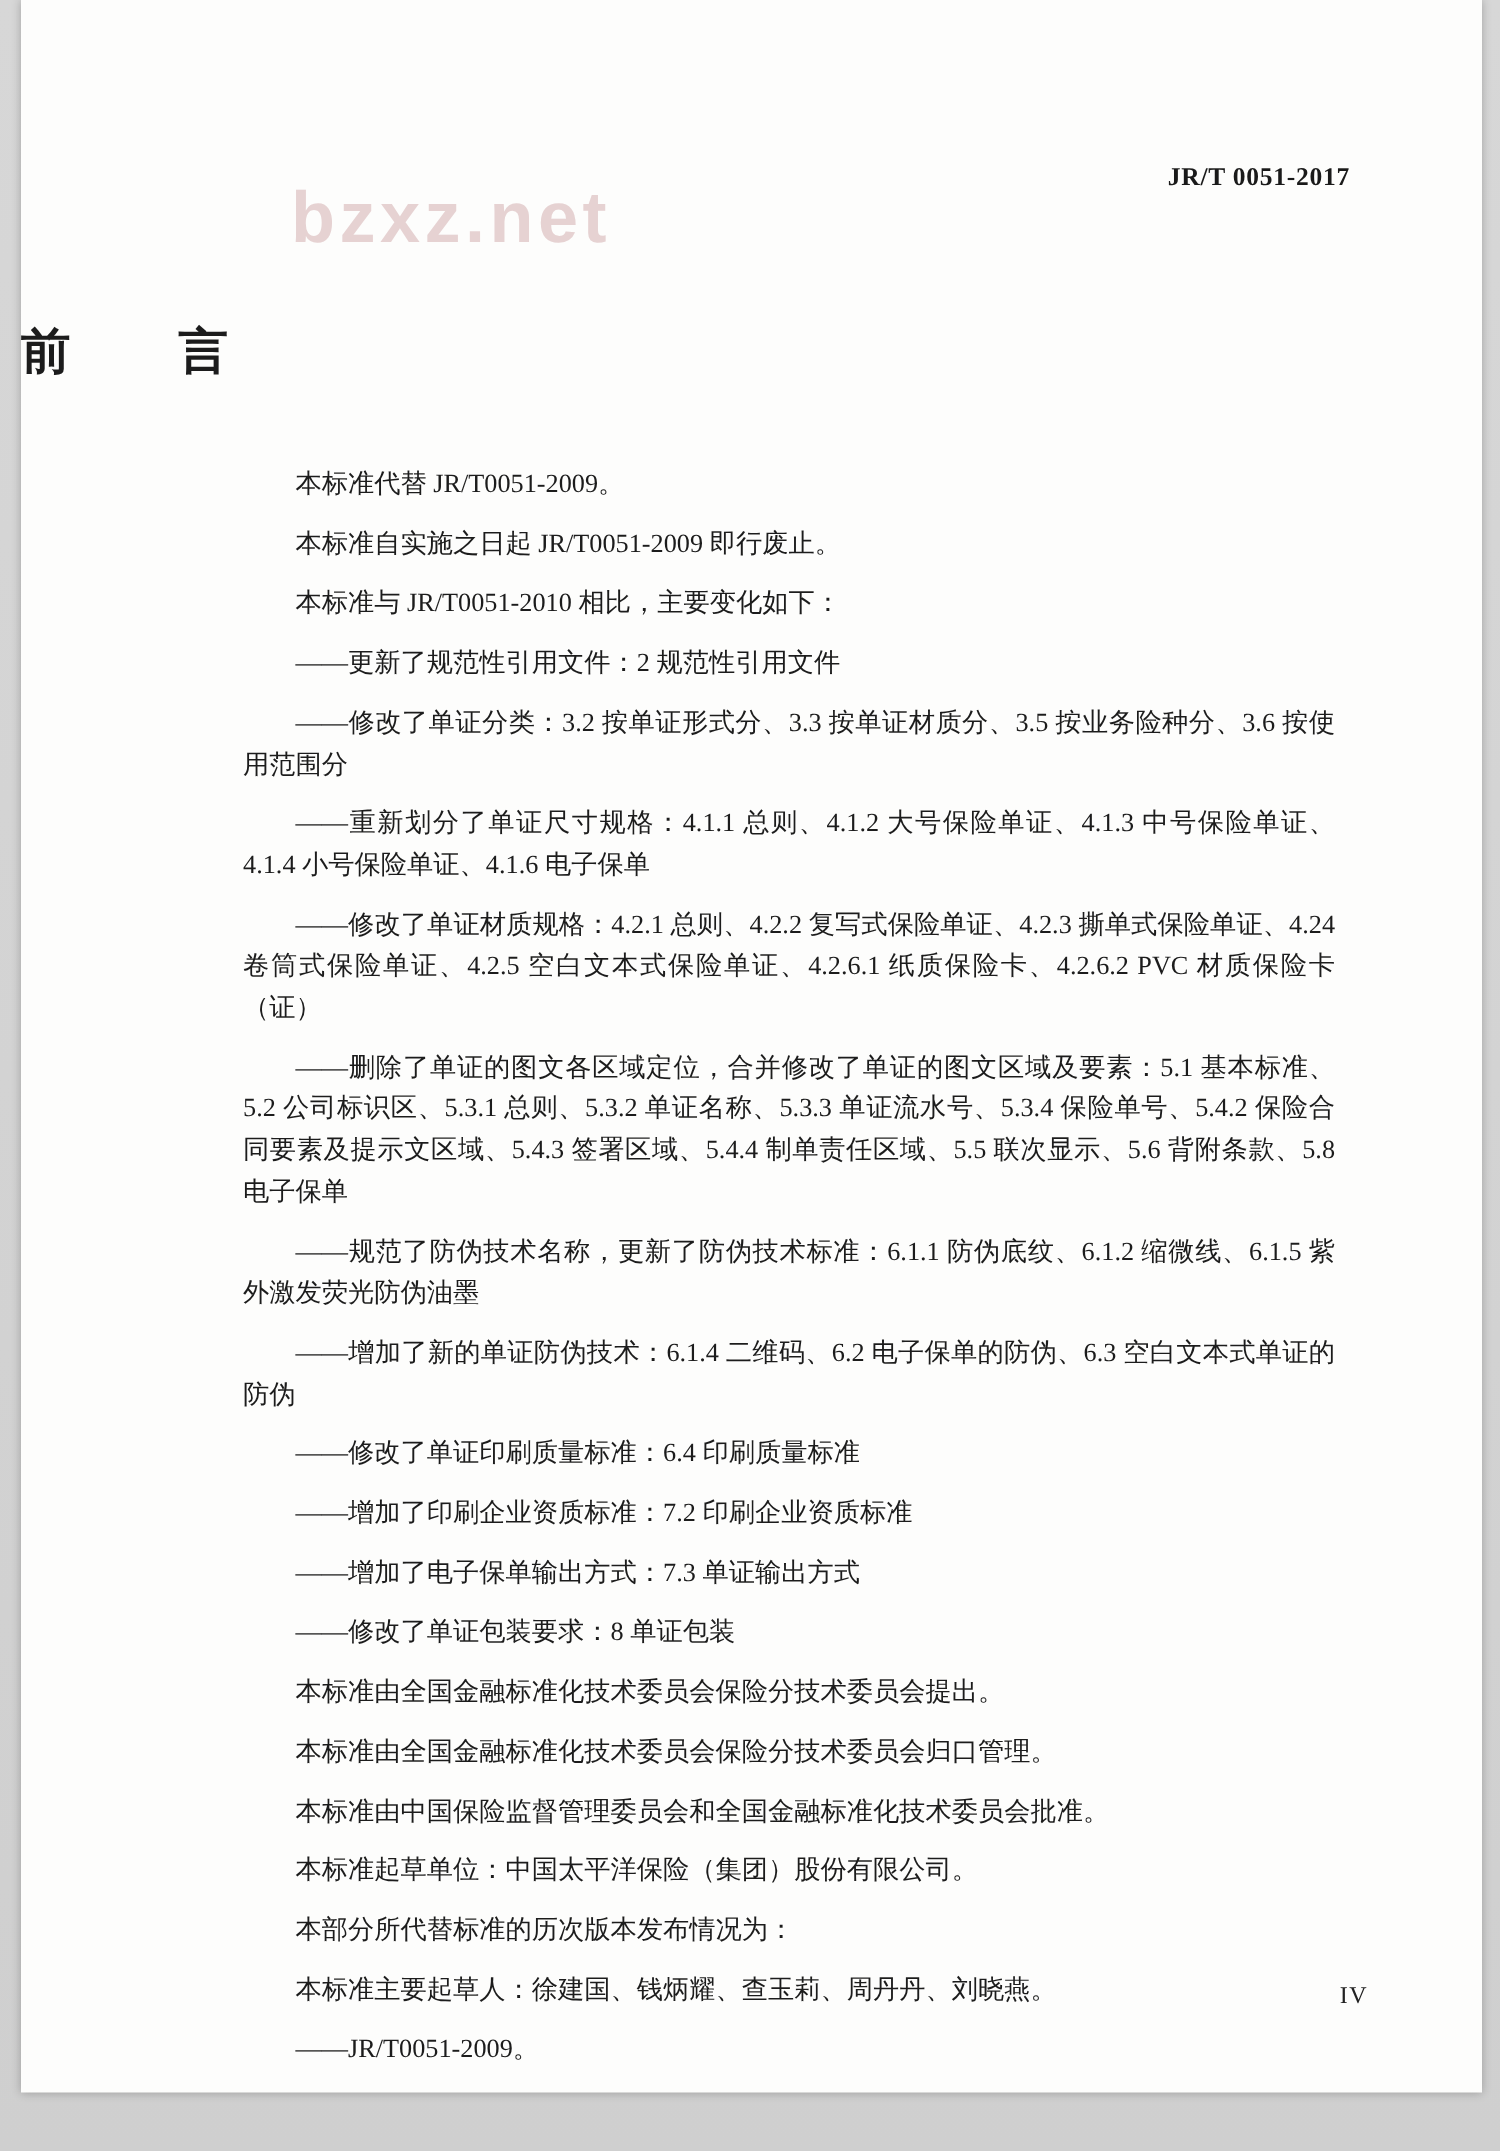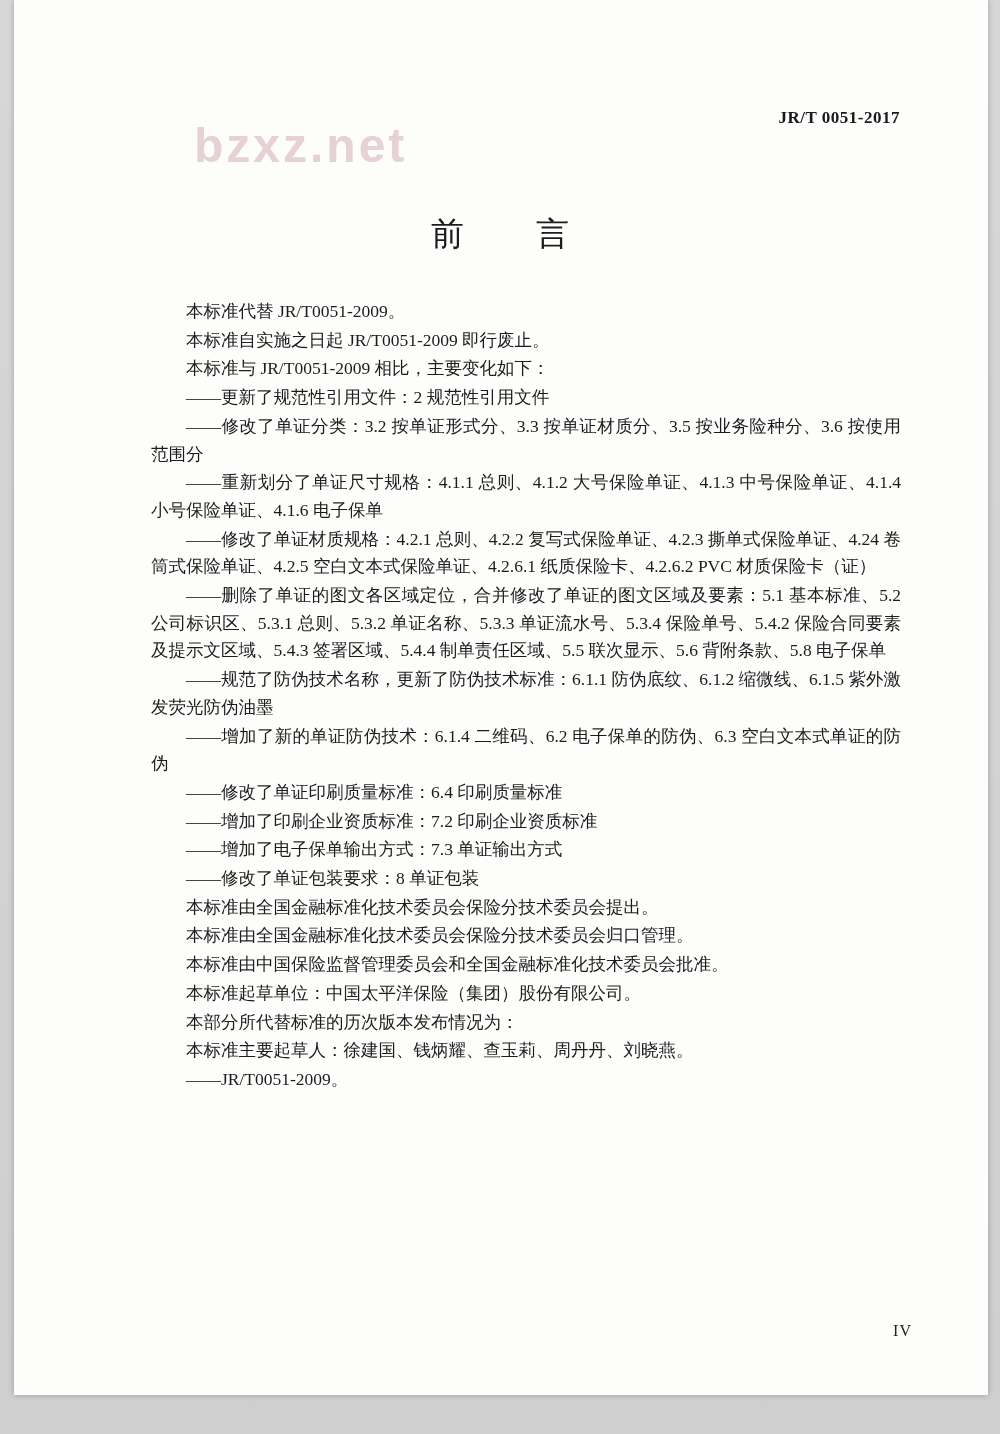--- a/index.html
+++ b/index.html
@@ -42,9 +42,9 @@
   .title {
     position:absolute;
     top:212px; left:0; width:100%;
-    text-align:center;
+    text-align:left;
     font-size:33px;
-    font-weight:normal;
+    font-weight:bold;
     color:#1c1c1c;
     letter-spacing:2px;
   }

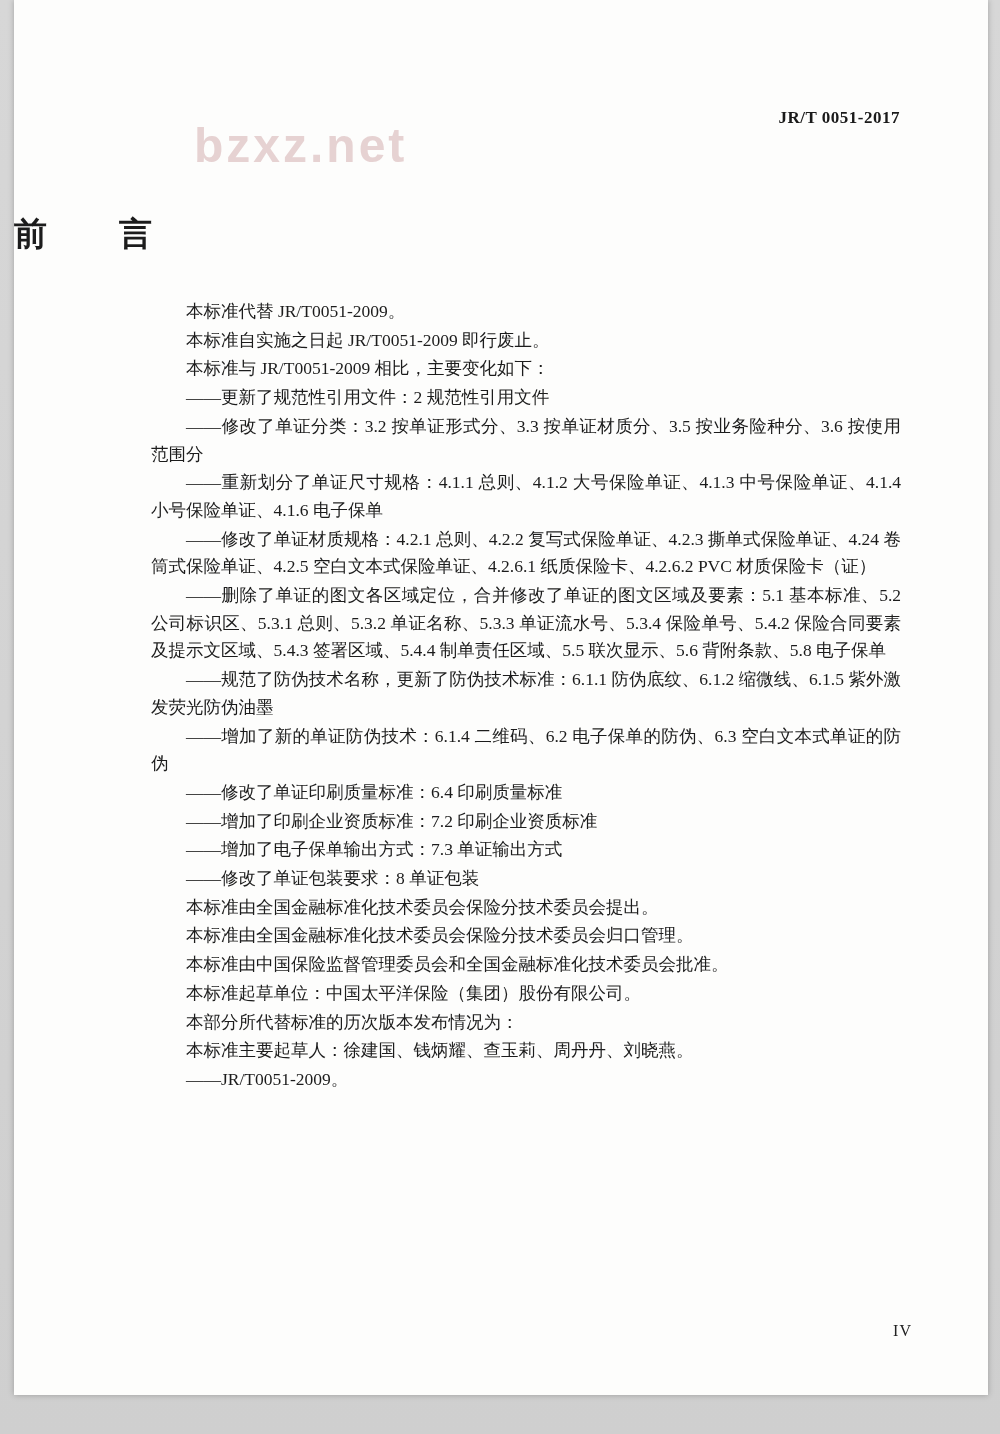--- a/index.html
+++ b/index.html
@@ -59,7 +59,7 @@
   }
   .content p.para {
     text-indent:2em;
-    margin:1px;
+    margin:12px;
   }
   .page-number {
     position:absolute;

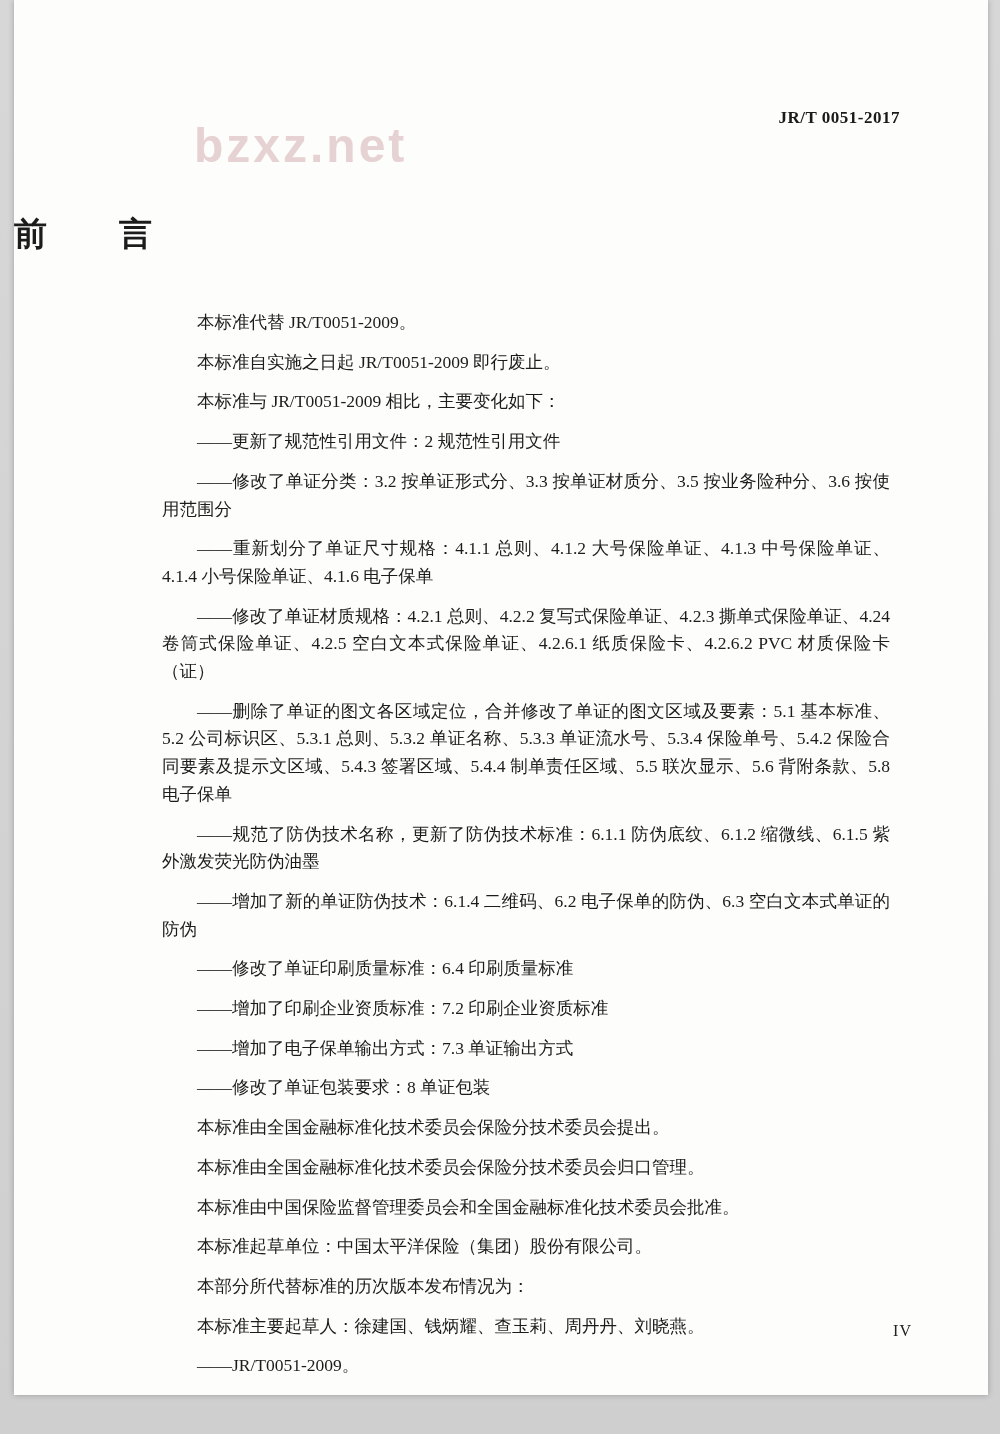--- a/index.html
+++ b/index.html
@@ -84,7 +84,7 @@
     <div class="content">
         <p class="para">本标准代替 JR/T0051-2009。</p>
         <p class="para">本标准自实施之日起 JR/T0051-2009 即行废止。</p>
-        <p class="para">本标准与 JR/T0051-2009 相比，主要变化如下：</p>
+        <p class="para">本标准与 JR/T0051-2010 相比，主要变化如下：</p>
         <p class="para">——更新了规范性引用文件：2 规范性引用文件</p>
         <p class="para">——修改了单证分类：3.2 按单证形式分、3.3 按单证材质分、3.5 按业务险种分、3.6 按使用范围分</p>
         <p class="para">——重新划分了单证尺寸规格：4.1.1 总则、4.1.2 大号保险单证、4.1.3 中号保险单证、4.1.4 小号保险单证、4.1.6 电子保单</p>

